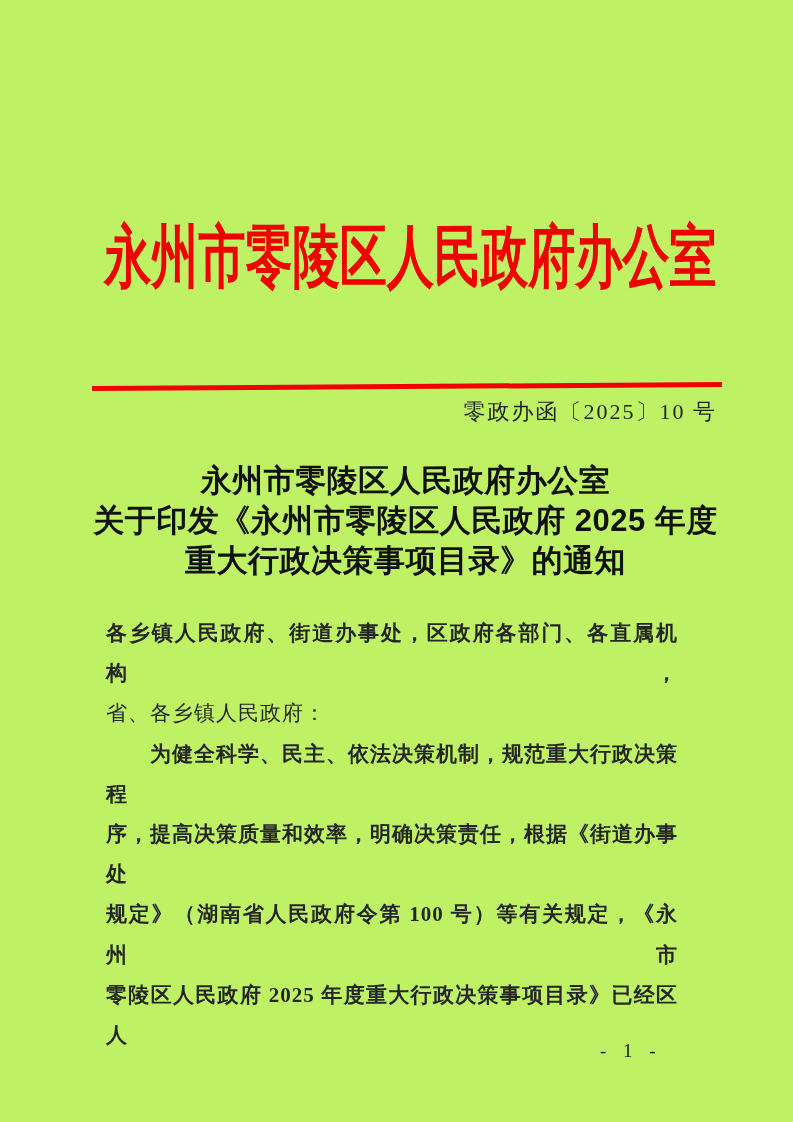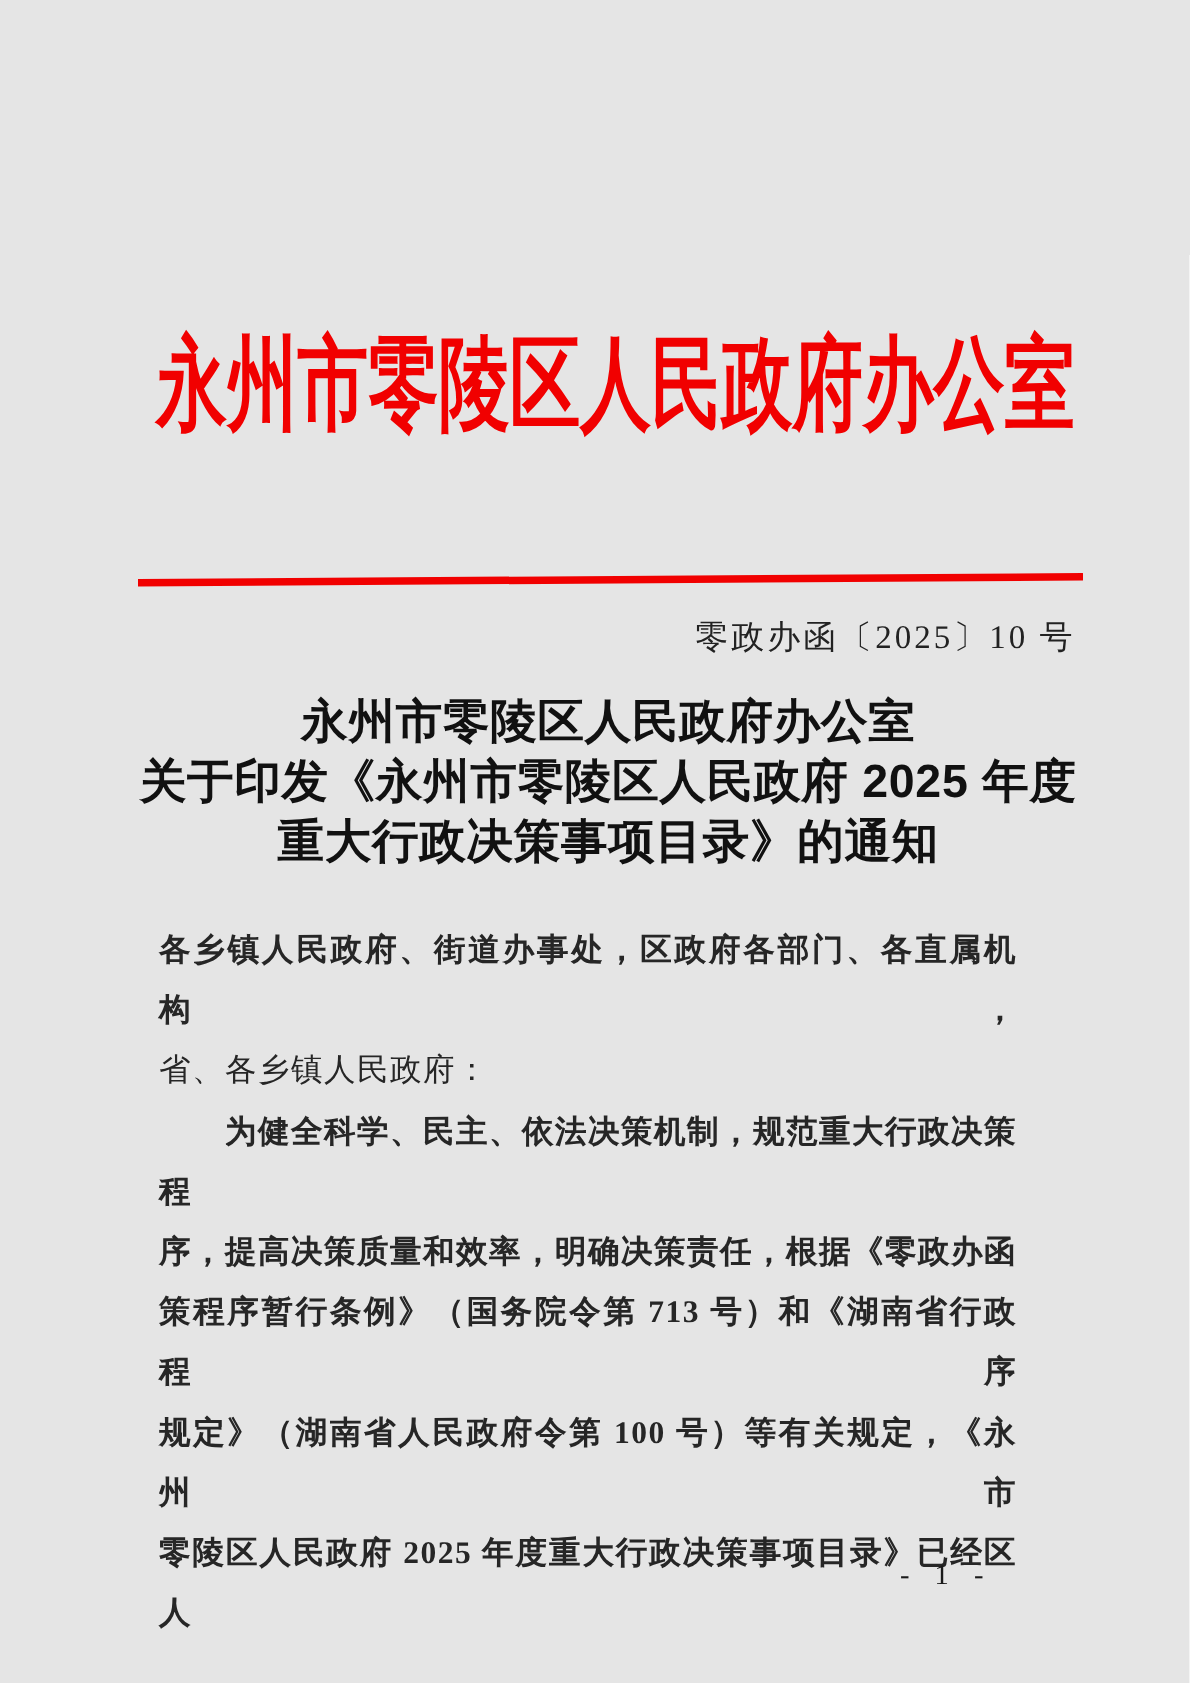--- a/index.html
+++ b/index.html
@@ -7,7 +7,7 @@
     position: relative;
     width: 793px;
     height: 1122px;
-    background: #e5e5e5;
+    background: #bef264;
     overflow: hidden;
     color: #1f1f1f;
     font-family: "Liberation Serif", "DejaVu Serif", serif;

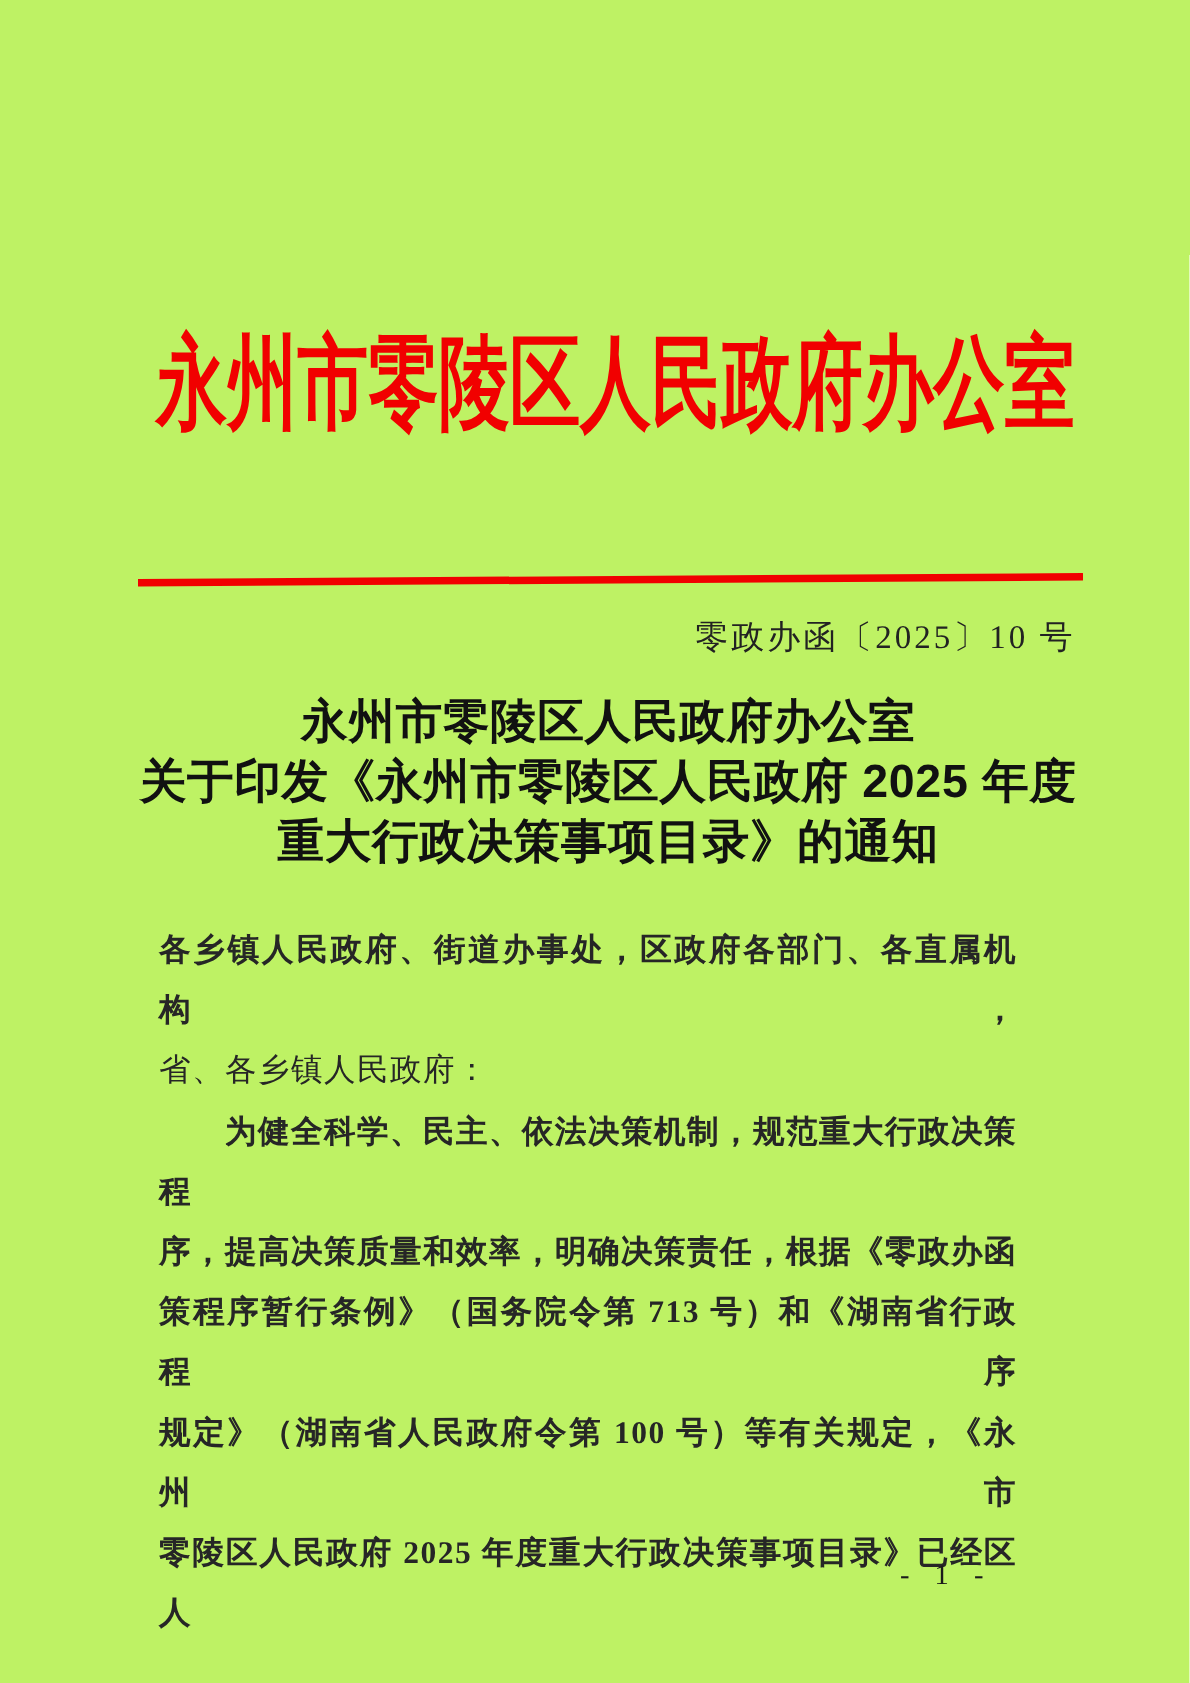--- a/index.html
+++ b/index.html
@@ -46,7 +46,6 @@
     letter-spacing: 2px;
     color: #222222;
     white-space: nowrap;
-    margin-top: 13px;
   }
   
   .title {

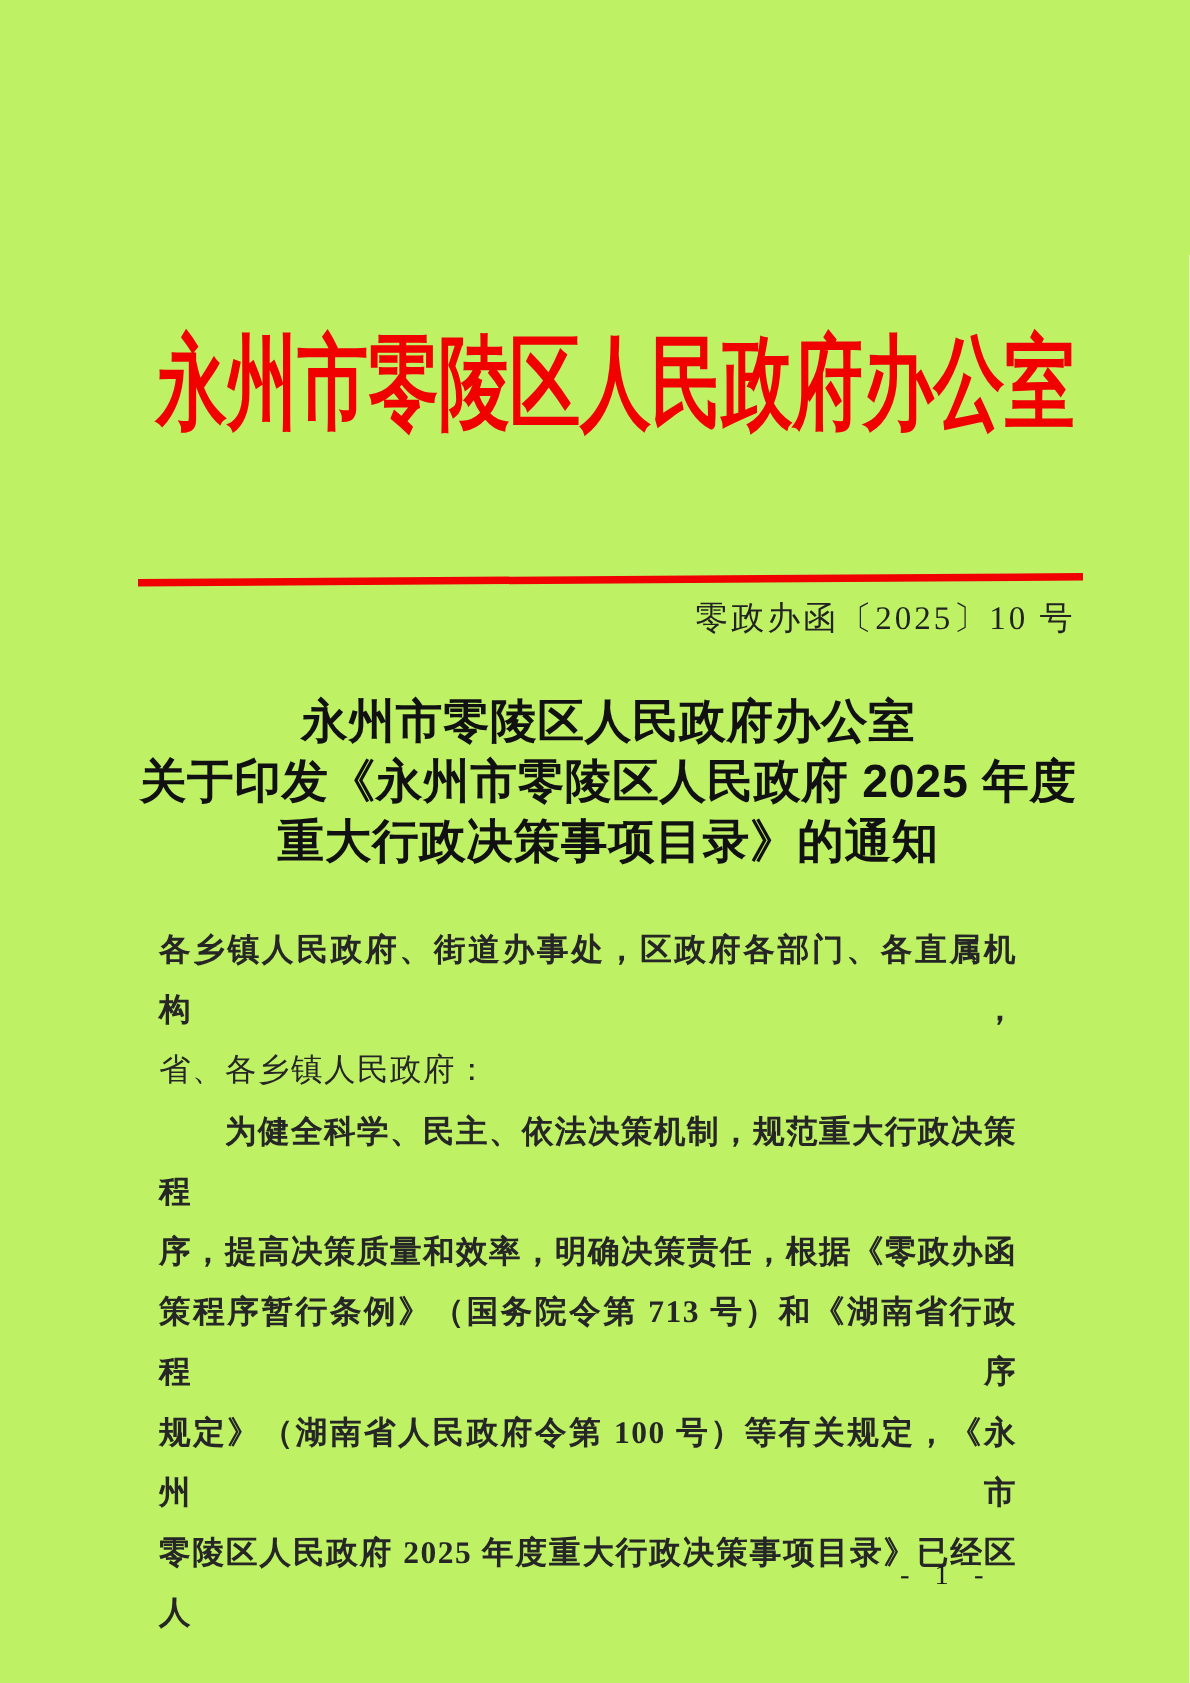--- a/index.html
+++ b/index.html
@@ -115,7 +115,7 @@
     <div class="bline full">各乡镇人民政府、街道办事处，区政府各部门、各直属机构，</div>
     <div class="bline end">省、各乡镇人民政府：</div>
     <div class="bline full indent">为健全科学、民主、依法决策机制，规范重大行政决策程</div>
-    <div class="bline full">序，提高决策质量和效率，明确决策责任，根据《零政办函</div>
+    <div class="bline full">序，提高决策质量和效率，明确决策责任，根据《街道办事处</div>
     <div class="bline full">策程序暂行条例》（国务院令第 713 号）和《湖南省行政程序</div>
     <div class="bline full">规定》（湖南省人民政府令第 100 号）等有关规定，《永州市</div>
     <div class="bline full">零陵区人民政府 2025 年度重大行政决策事项目录》已经区人</div>

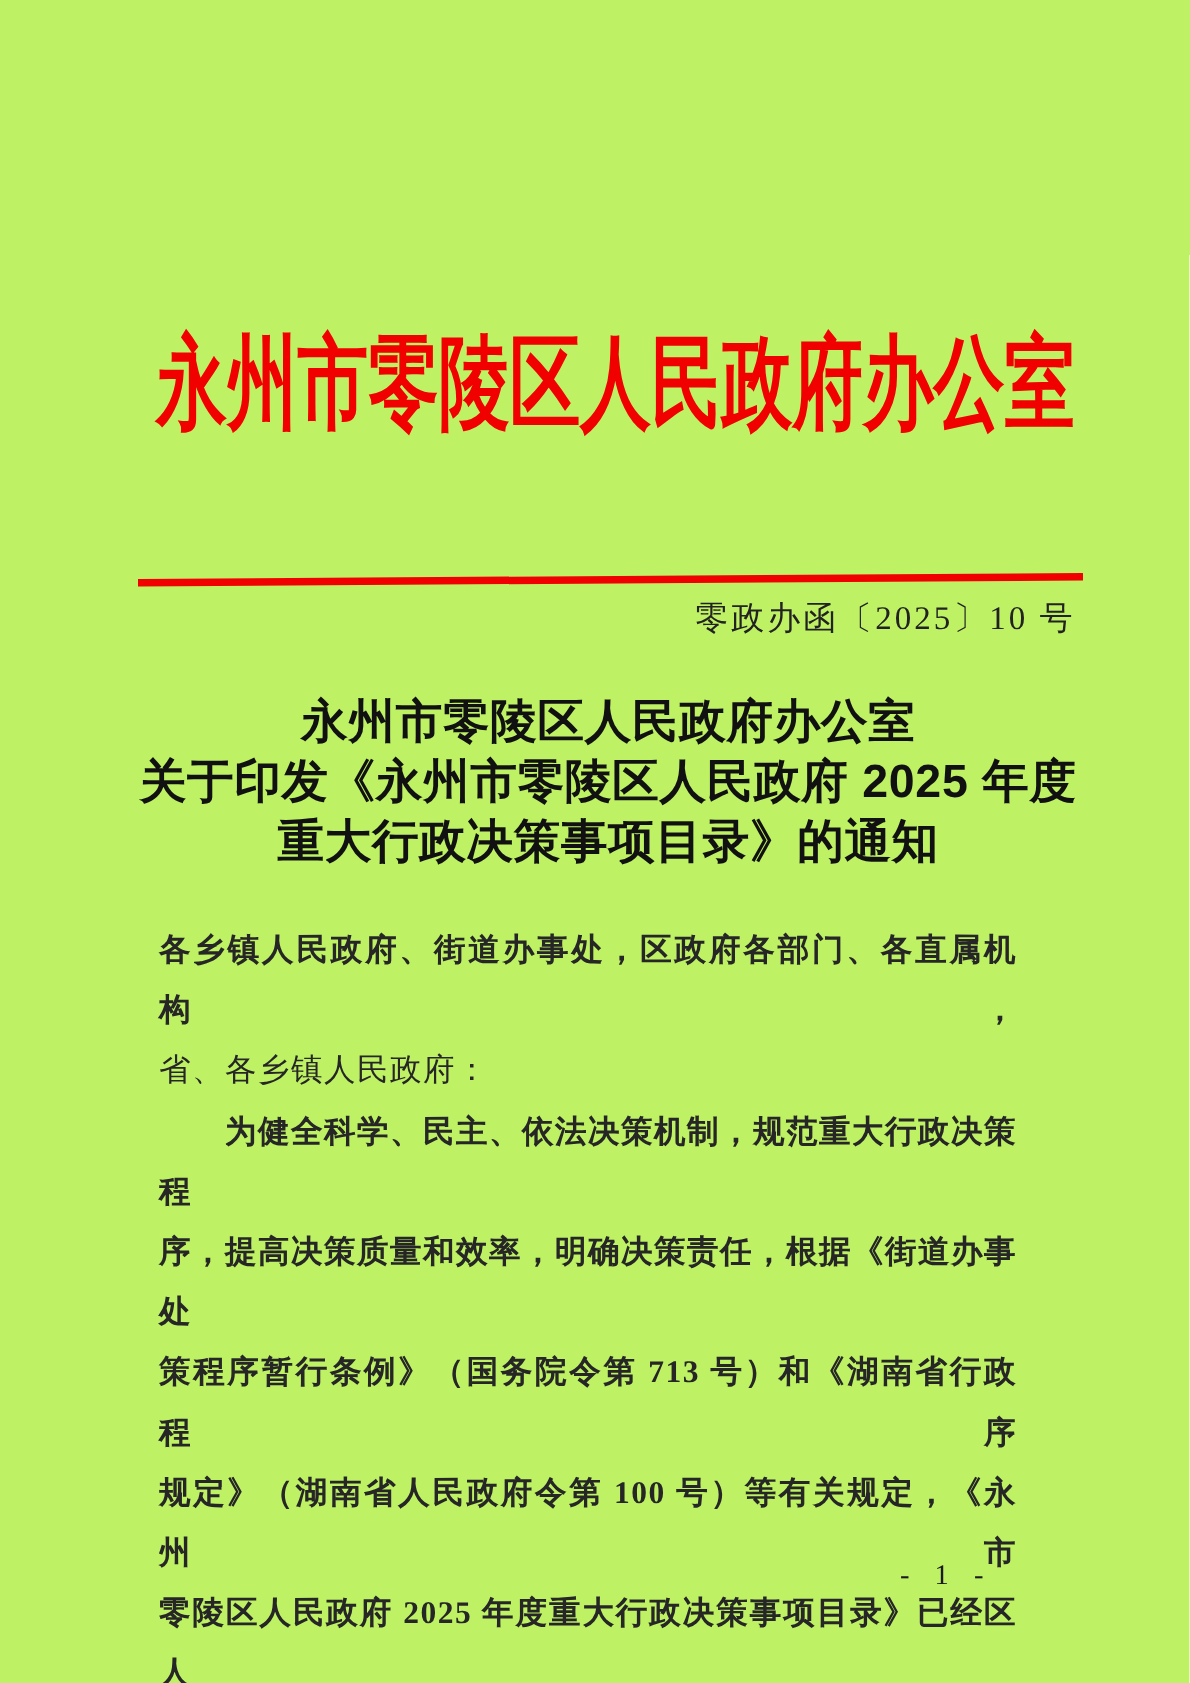--- a/index.html
+++ b/index.html
@@ -116,7 +116,6 @@
     <div class="bline end">省、各乡镇人民政府：</div>
     <div class="bline full indent">为健全科学、民主、依法决策机制，规范重大行政决策程</div>
     <div class="bline full">序，提高决策质量和效率，明确决策责任，根据《街道办事处</div>
-    <div class="bline full">策程序暂行条例》（国务院令第 713 号）和《湖南省行政程序</div>
     <div class="bline full">规定》（湖南省人民政府令第 100 号）等有关规定，《永州市</div>
     <div class="bline full">零陵区人民政府 2025 年度重大行政决策事项目录》已经区人</div>
 

